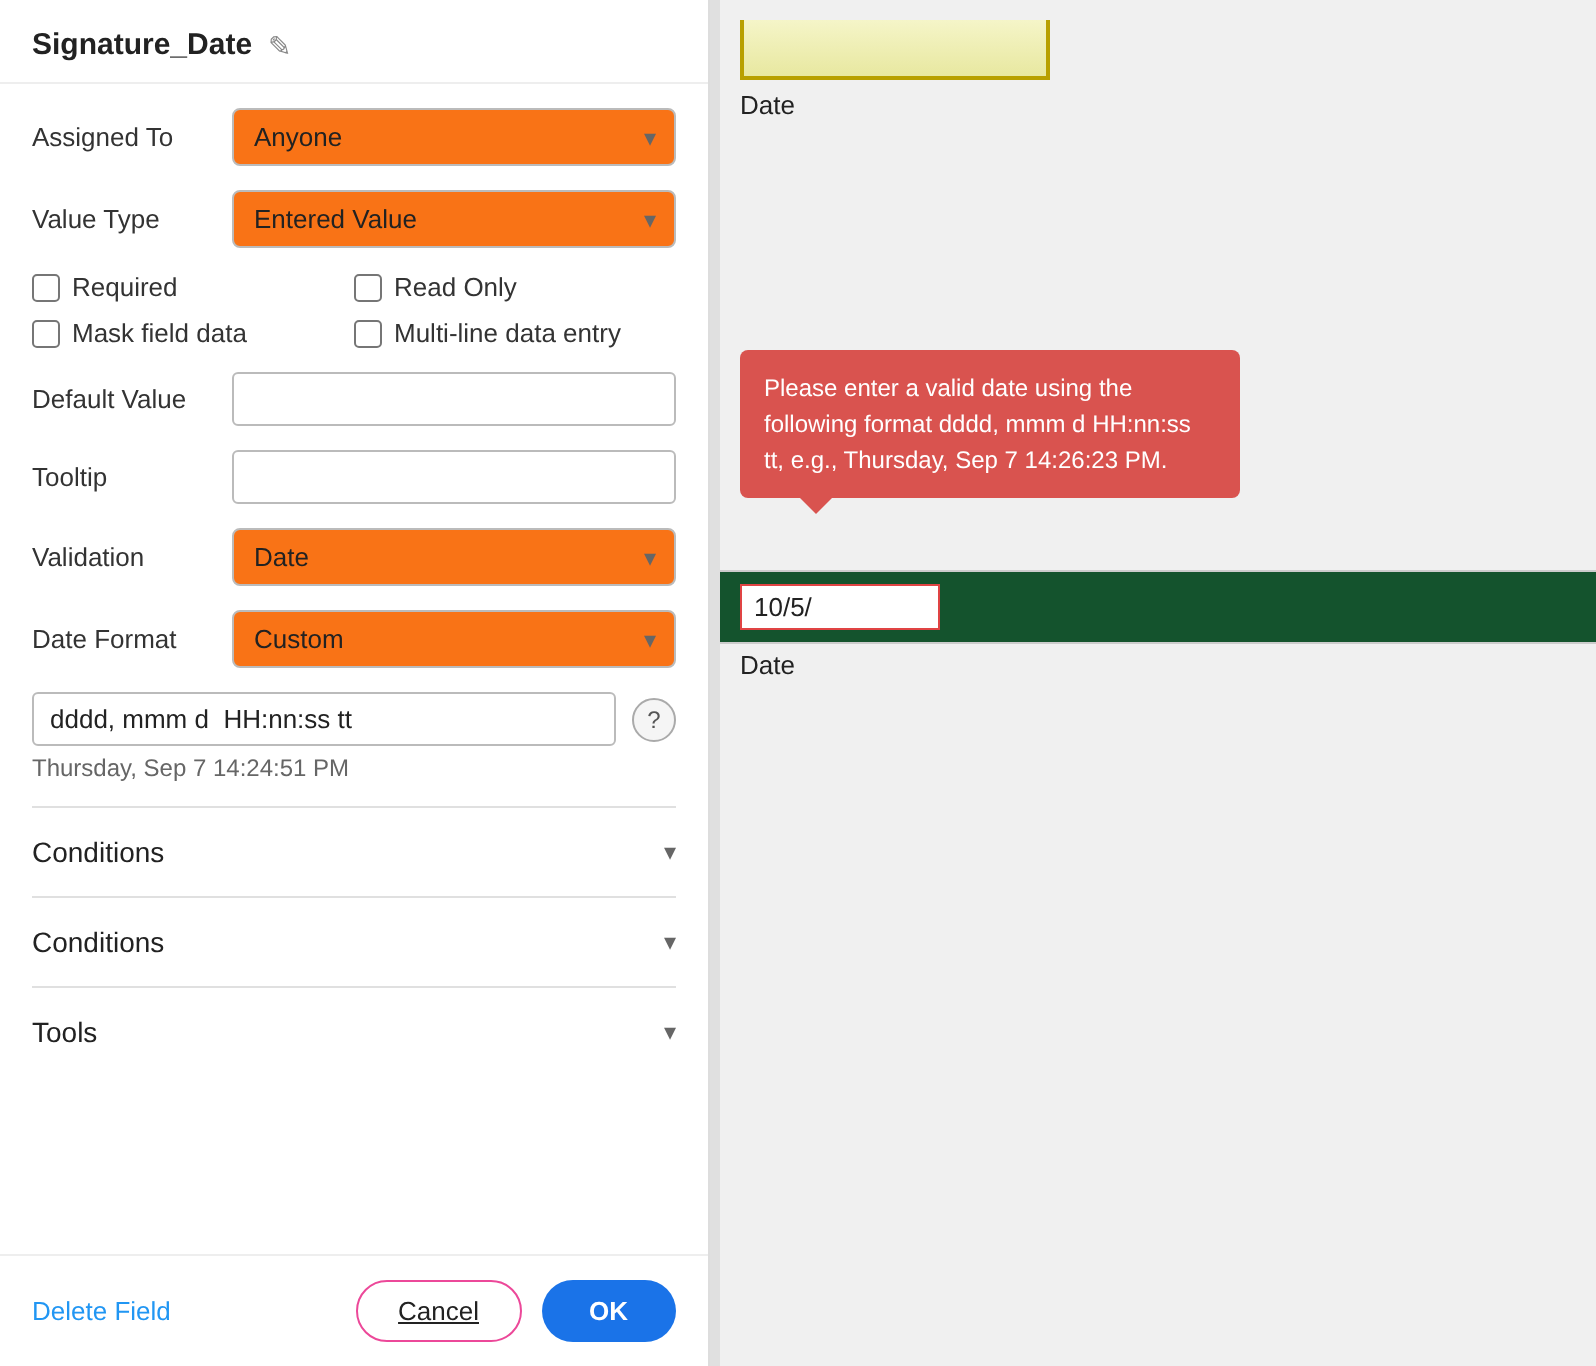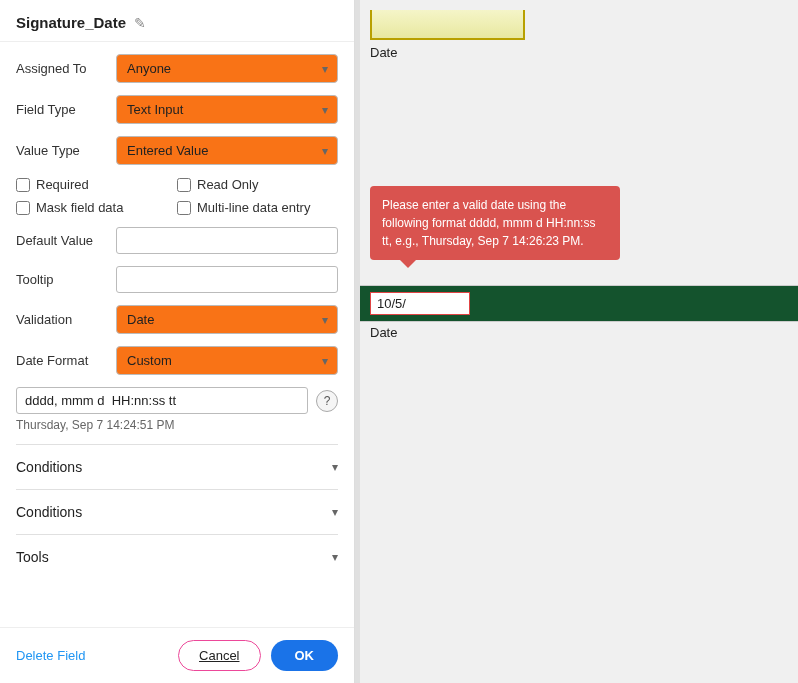--- a/index.html
+++ b/index.html
@@ -369,17 +369,6 @@
       </div>
     </div>
 
-    <div class="form-row">
-      <div class="form-label">Field Type</div>
-      <div class="select-wrapper form-control">
-        <select class="styled-select">
-          <option>Text Input</option>
-          <option>Checkbox</option>
-          <option>Dropdown</option>
-          <option>Date</option>
-        </select>
-      </div>
-    </div>
 
     <div class="form-row">
       <div class="form-label">Value Type</div>

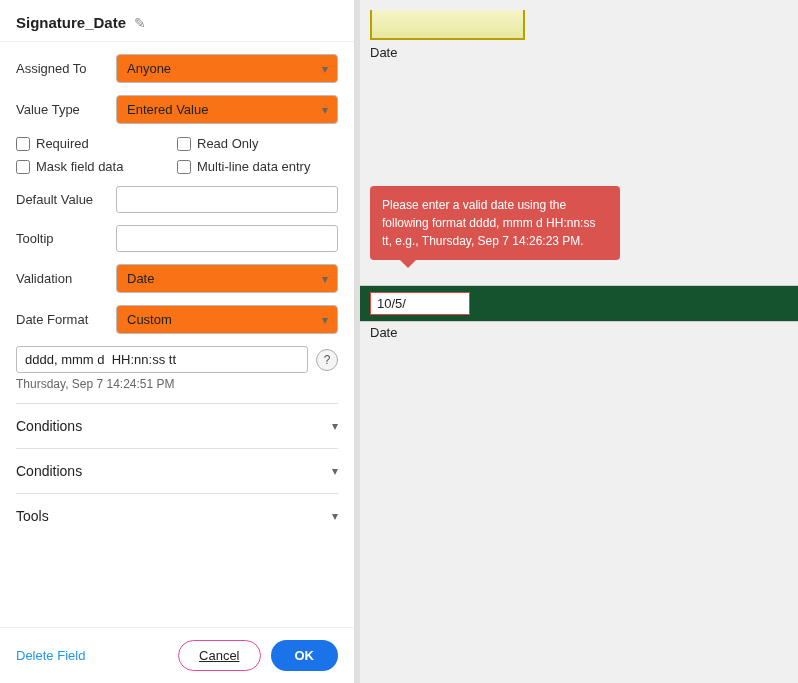--- a/index.html
+++ b/index.html
@@ -45,7 +45,7 @@
     
     .error-tooltip {
       position: absolute;
-      top: 186px;
+      top: 175px;
       left: 10px;
       width: 250px;
       background: #d9534f;

